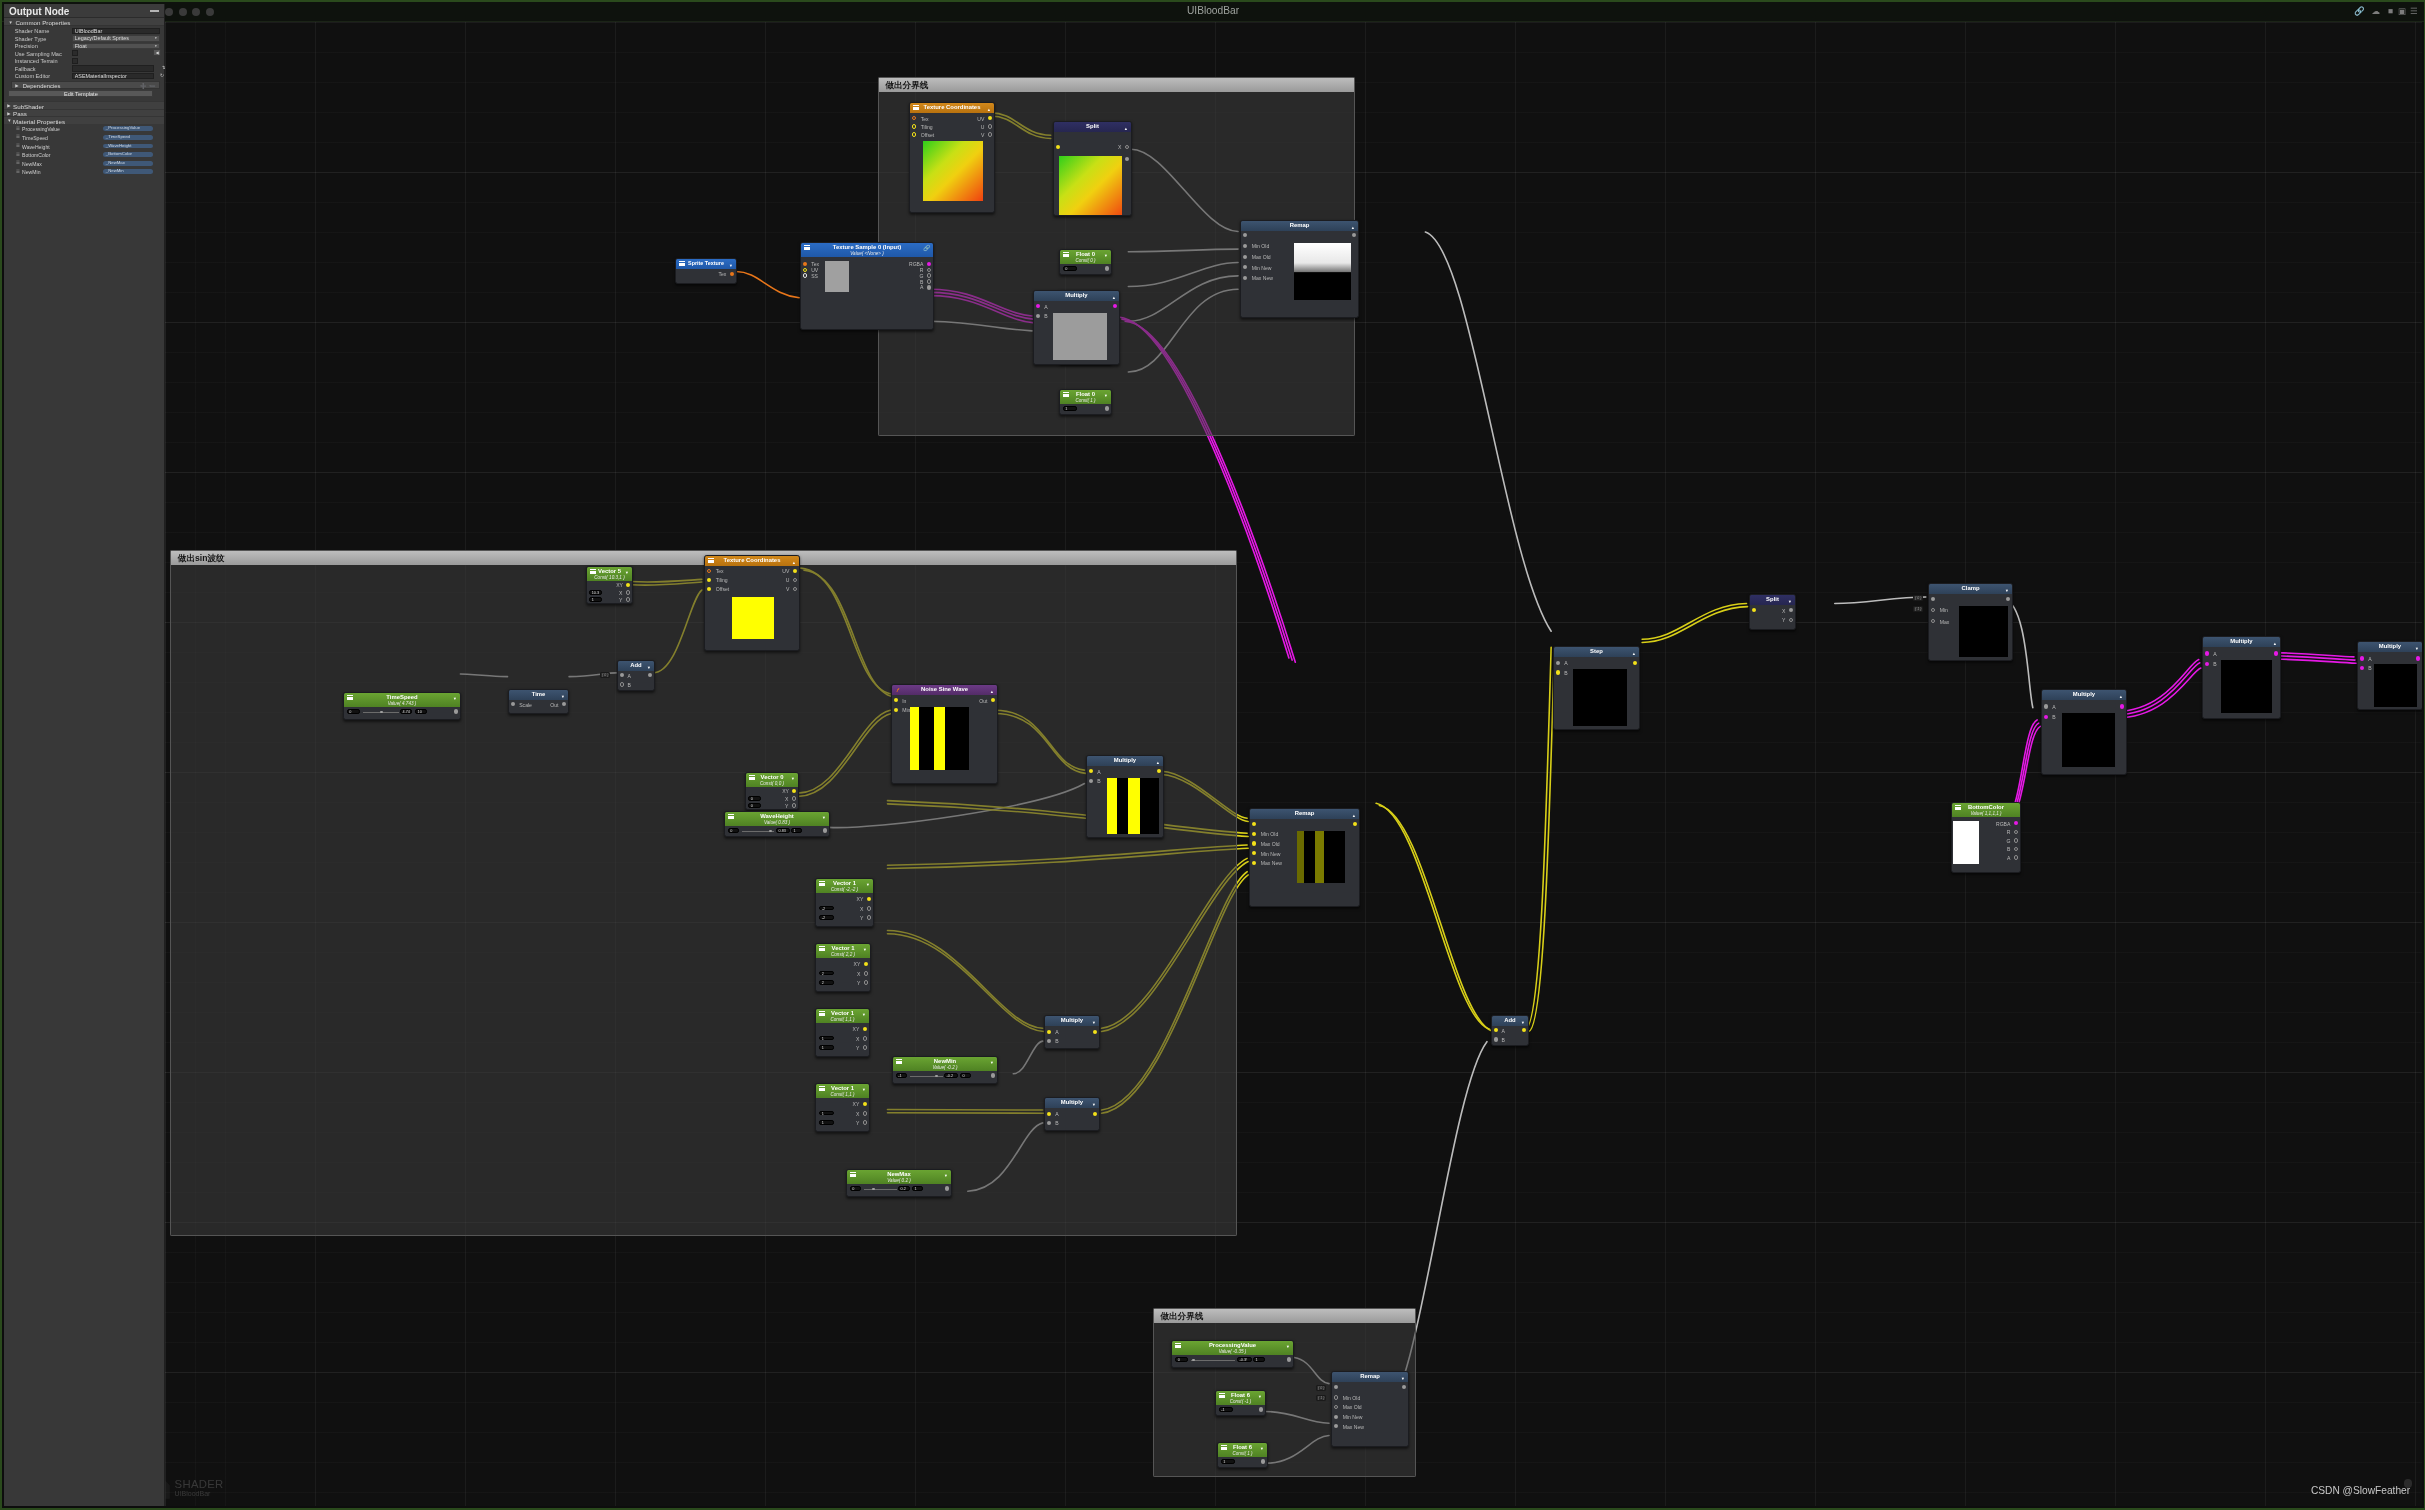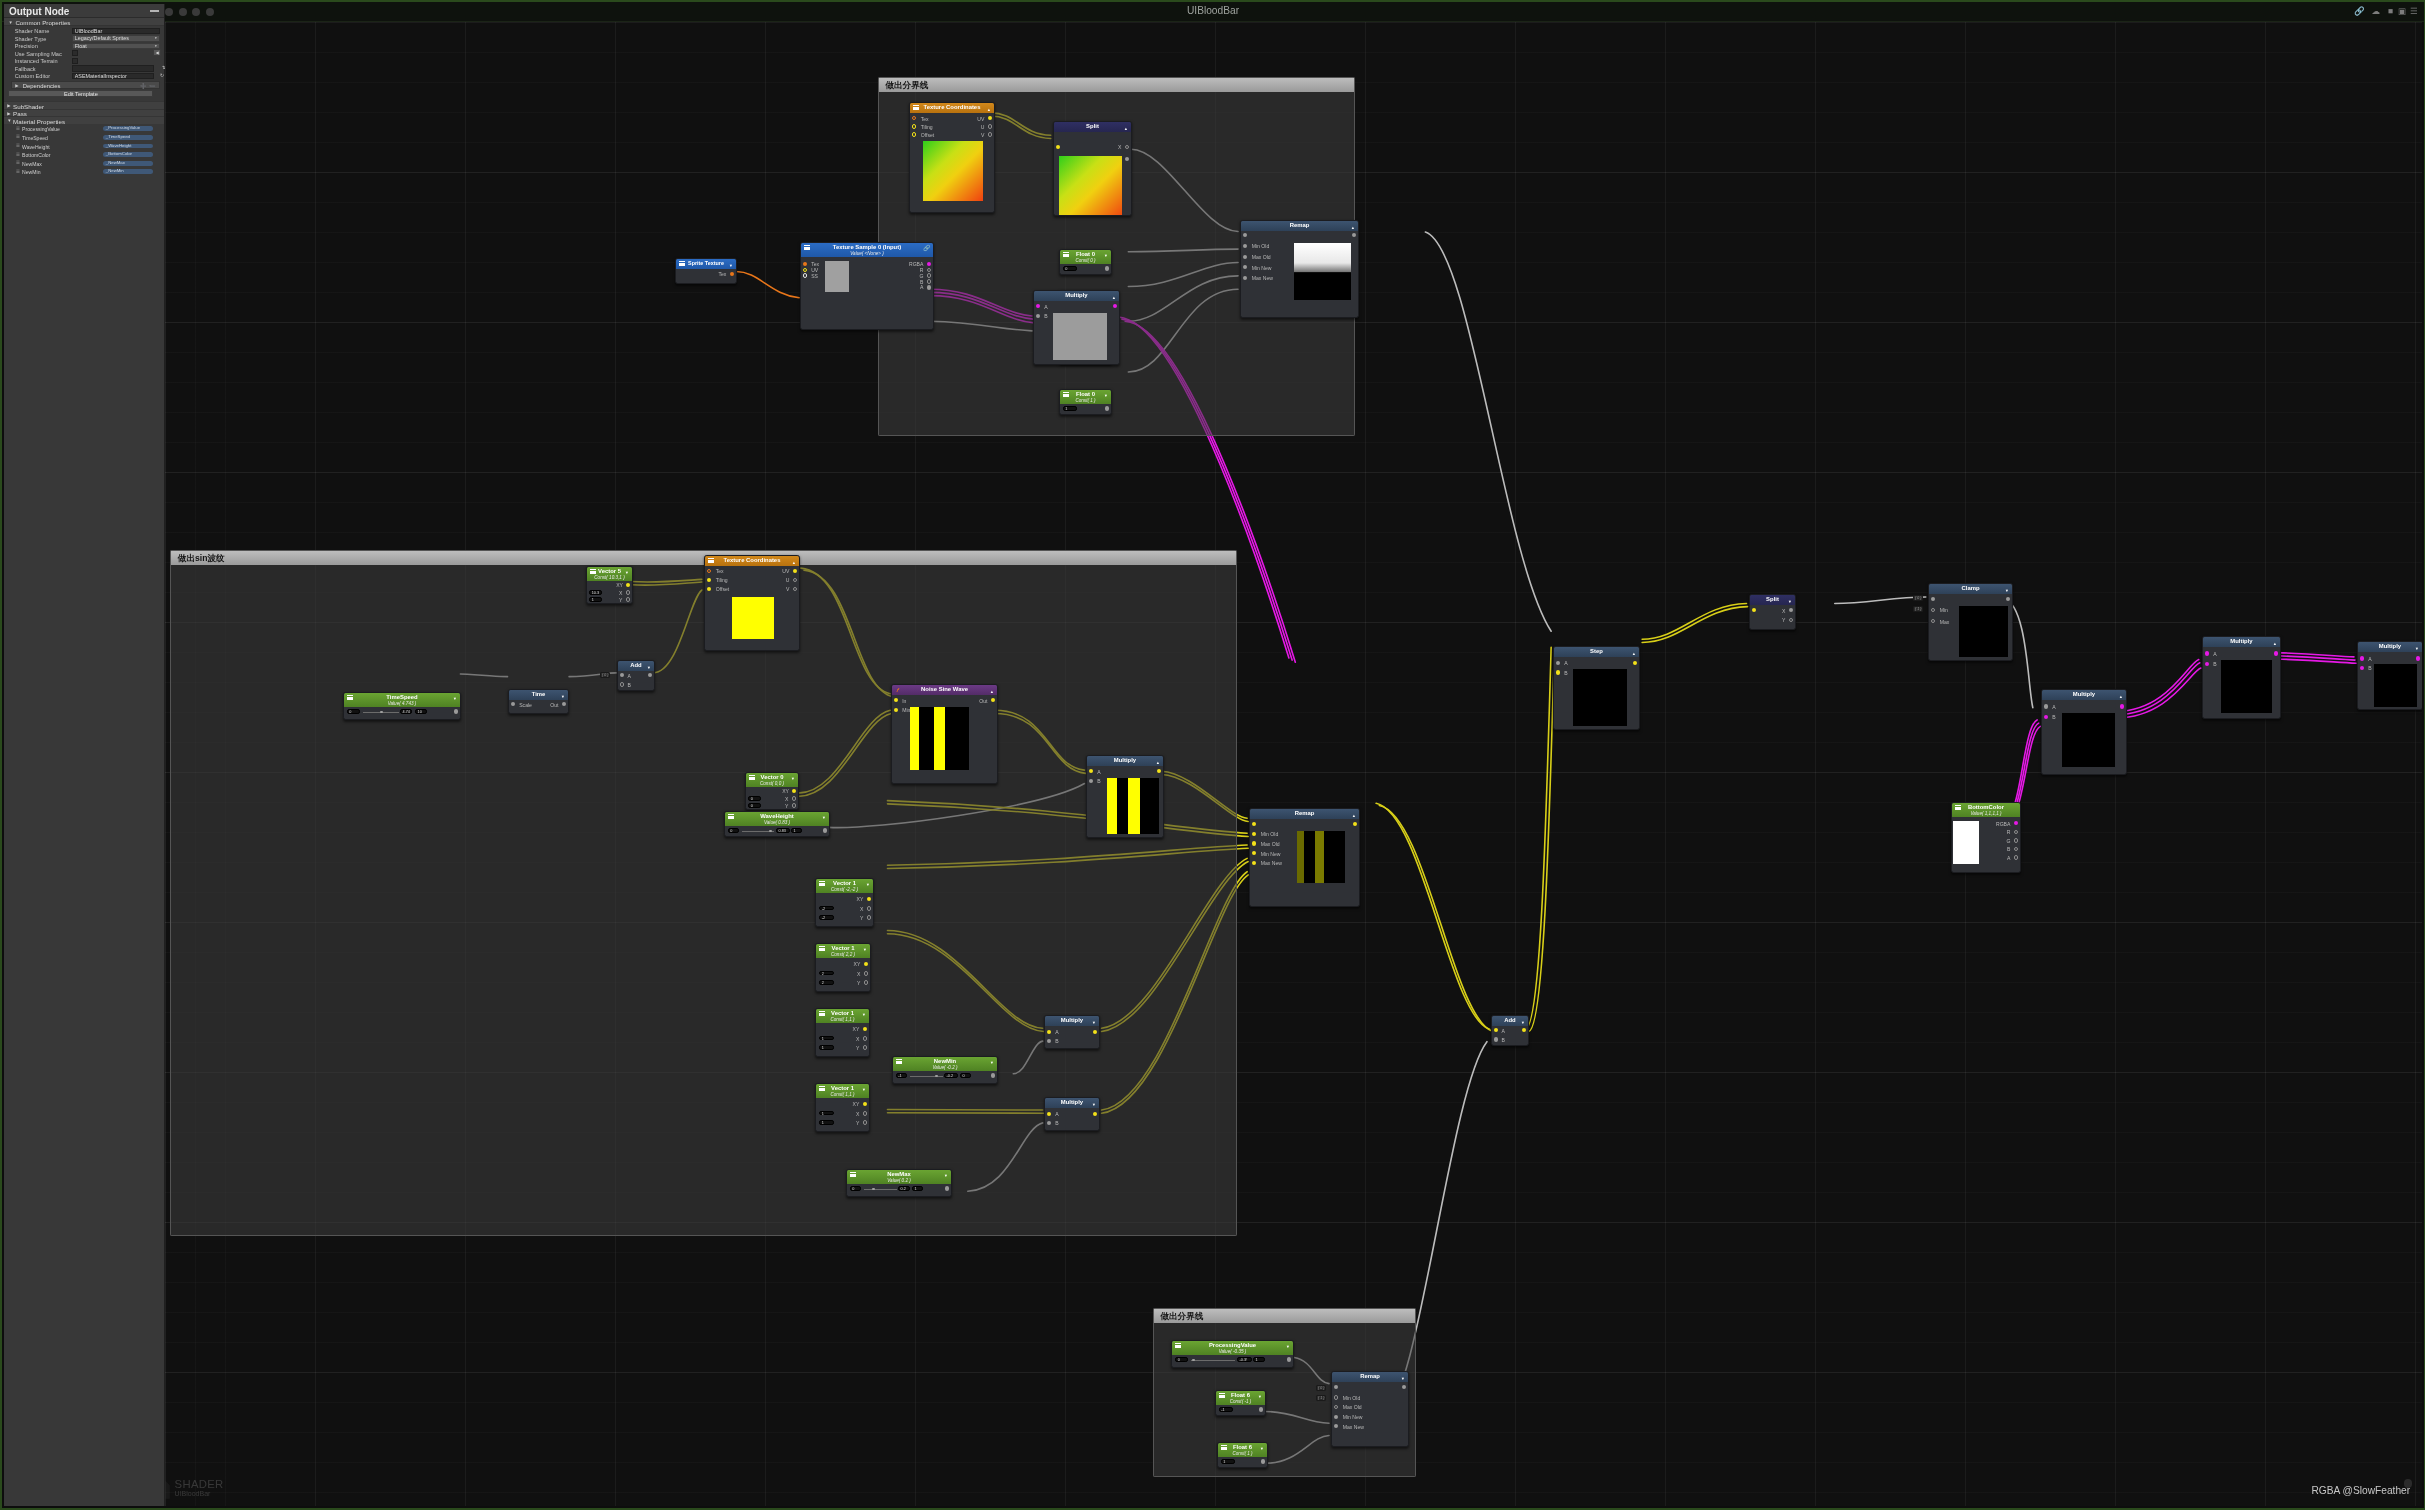--- a/index.html
+++ b/index.html
@@ -1108,7 +1108,7 @@
     </div>
 
     <div id="csdn">
-      <span>RGBA @SlowFeather</span>
+      <span>CSDN @SlowFeather</span>
       <span class="badge"></span>
     </div>
 

